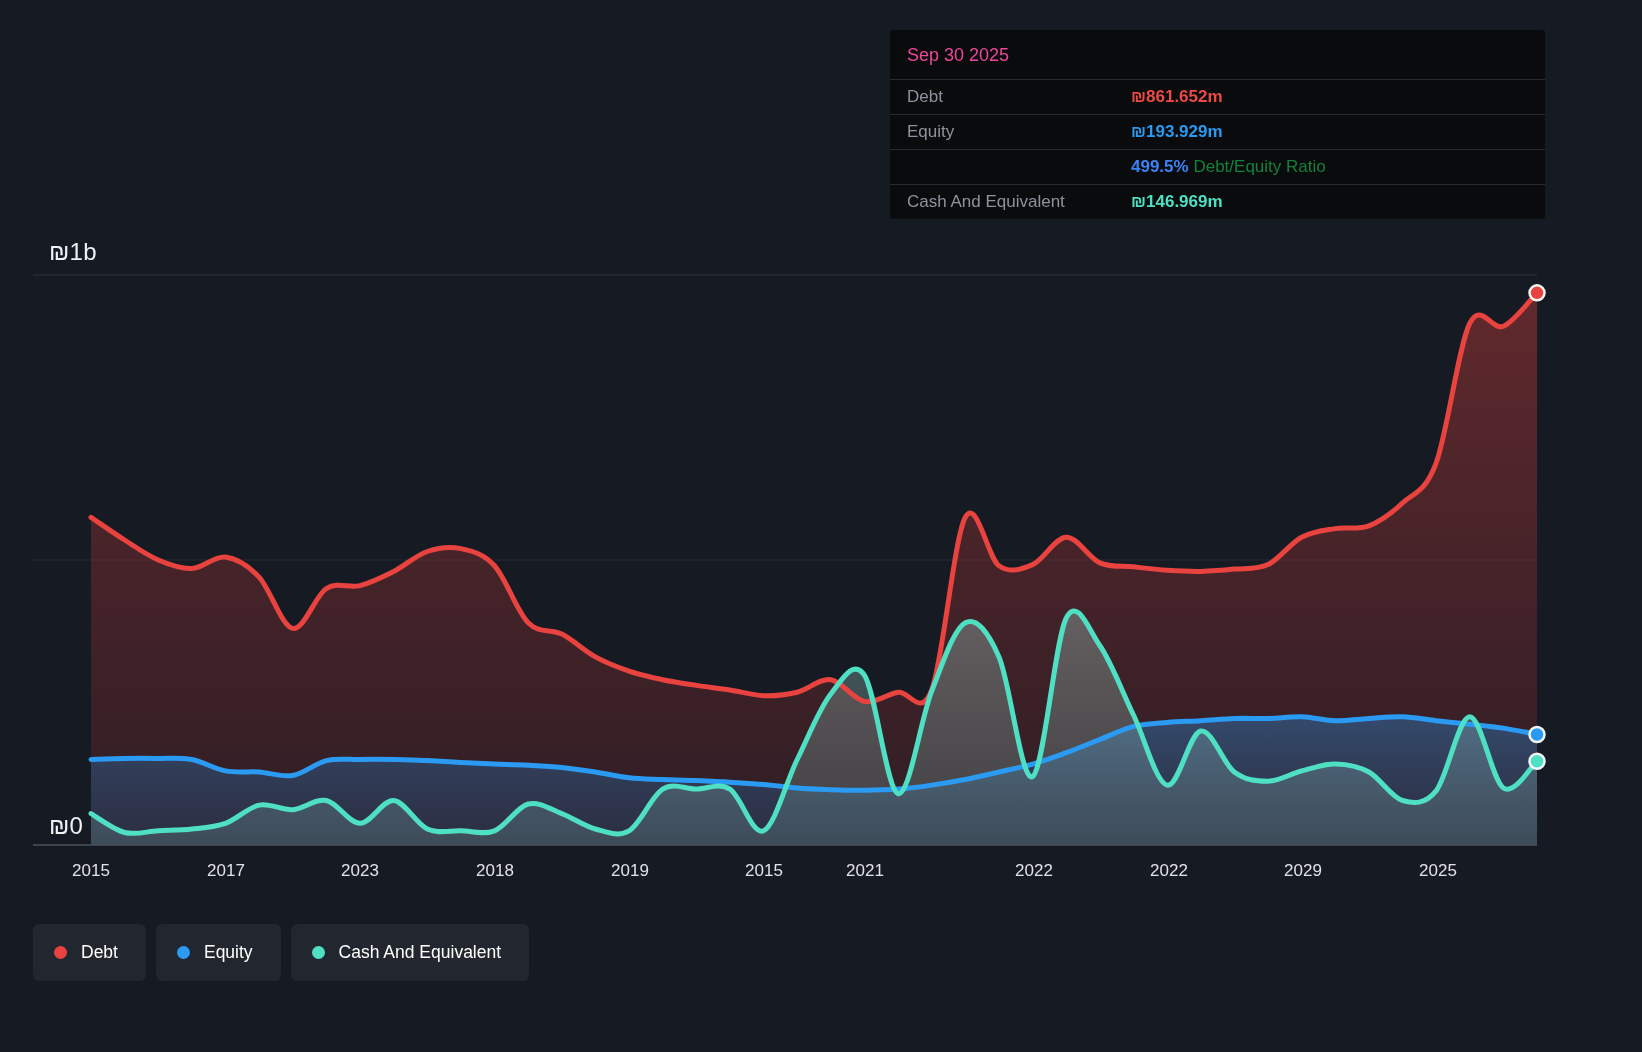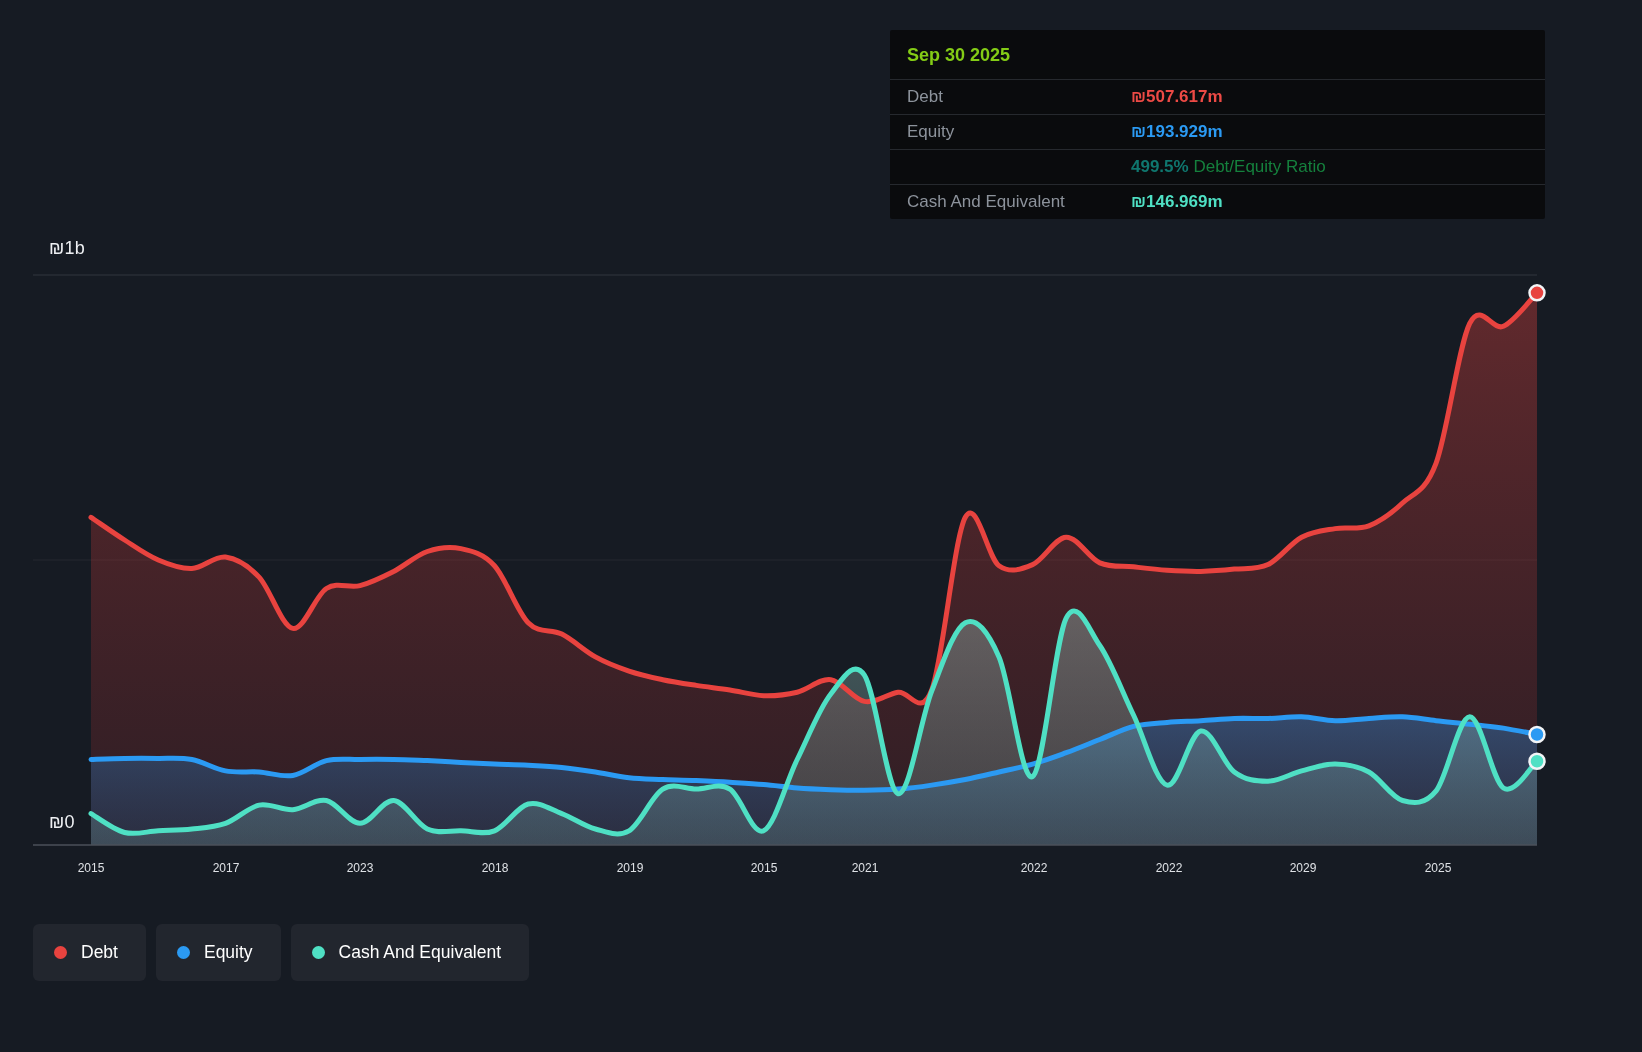--- a/index.html
+++ b/index.html
@@ -31,7 +31,7 @@
     background:#0a0b0d;border-radius:2px;box-sizing:border-box;
   }
   .tt-title{
-    padding:15px 17px 13px 17px;font-size:18px;font-weight:700;color:#84cc16;
+    padding:15px 17px 13px 17px;font-size:18px;font-weight:400;color:#ec4899;
   }
   .tt-row{
     display:flex;align-items:center;

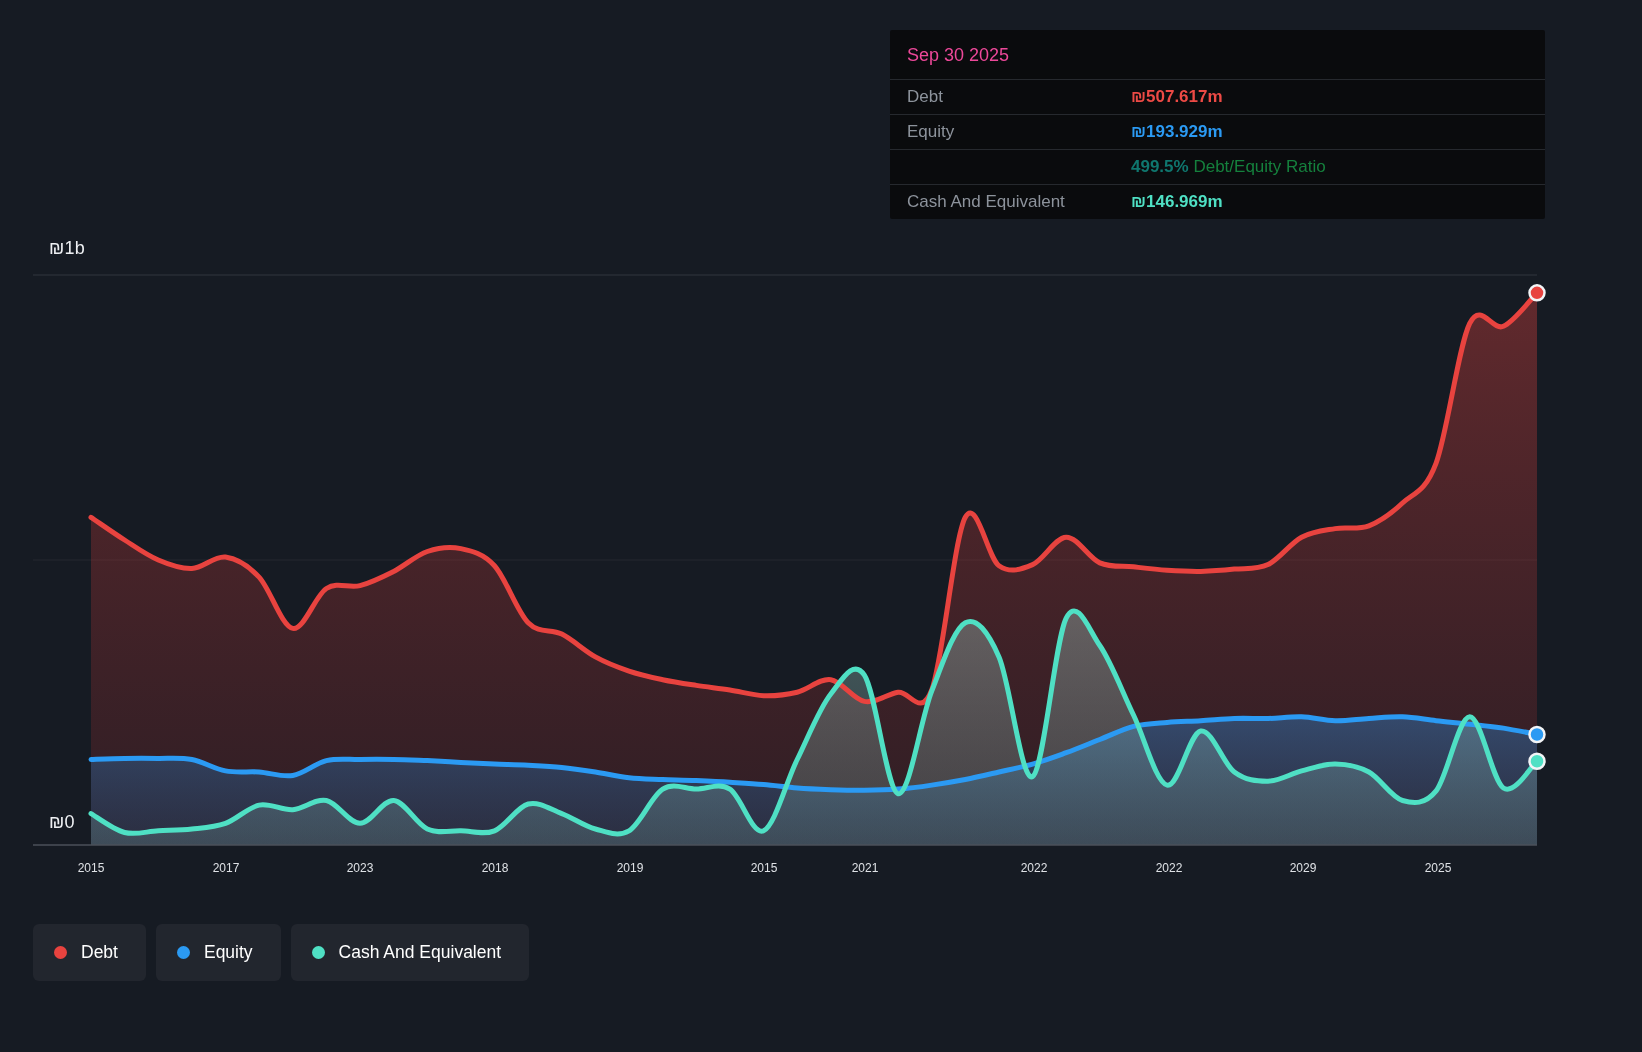--- a/index.html
+++ b/index.html
@@ -123,7 +123,7 @@
     <div class="tt-title">Sep 30 2025</div>
     <div class="tt-row">
       <span class="tt-label">Debt</span>
-      <span class="tt-value debt">₪507.617m</span>
+      <span class="tt-value debt">₪861.652m</span>
     </div>
     <div class="tt-row">
       <span class="tt-label">Equity</span>

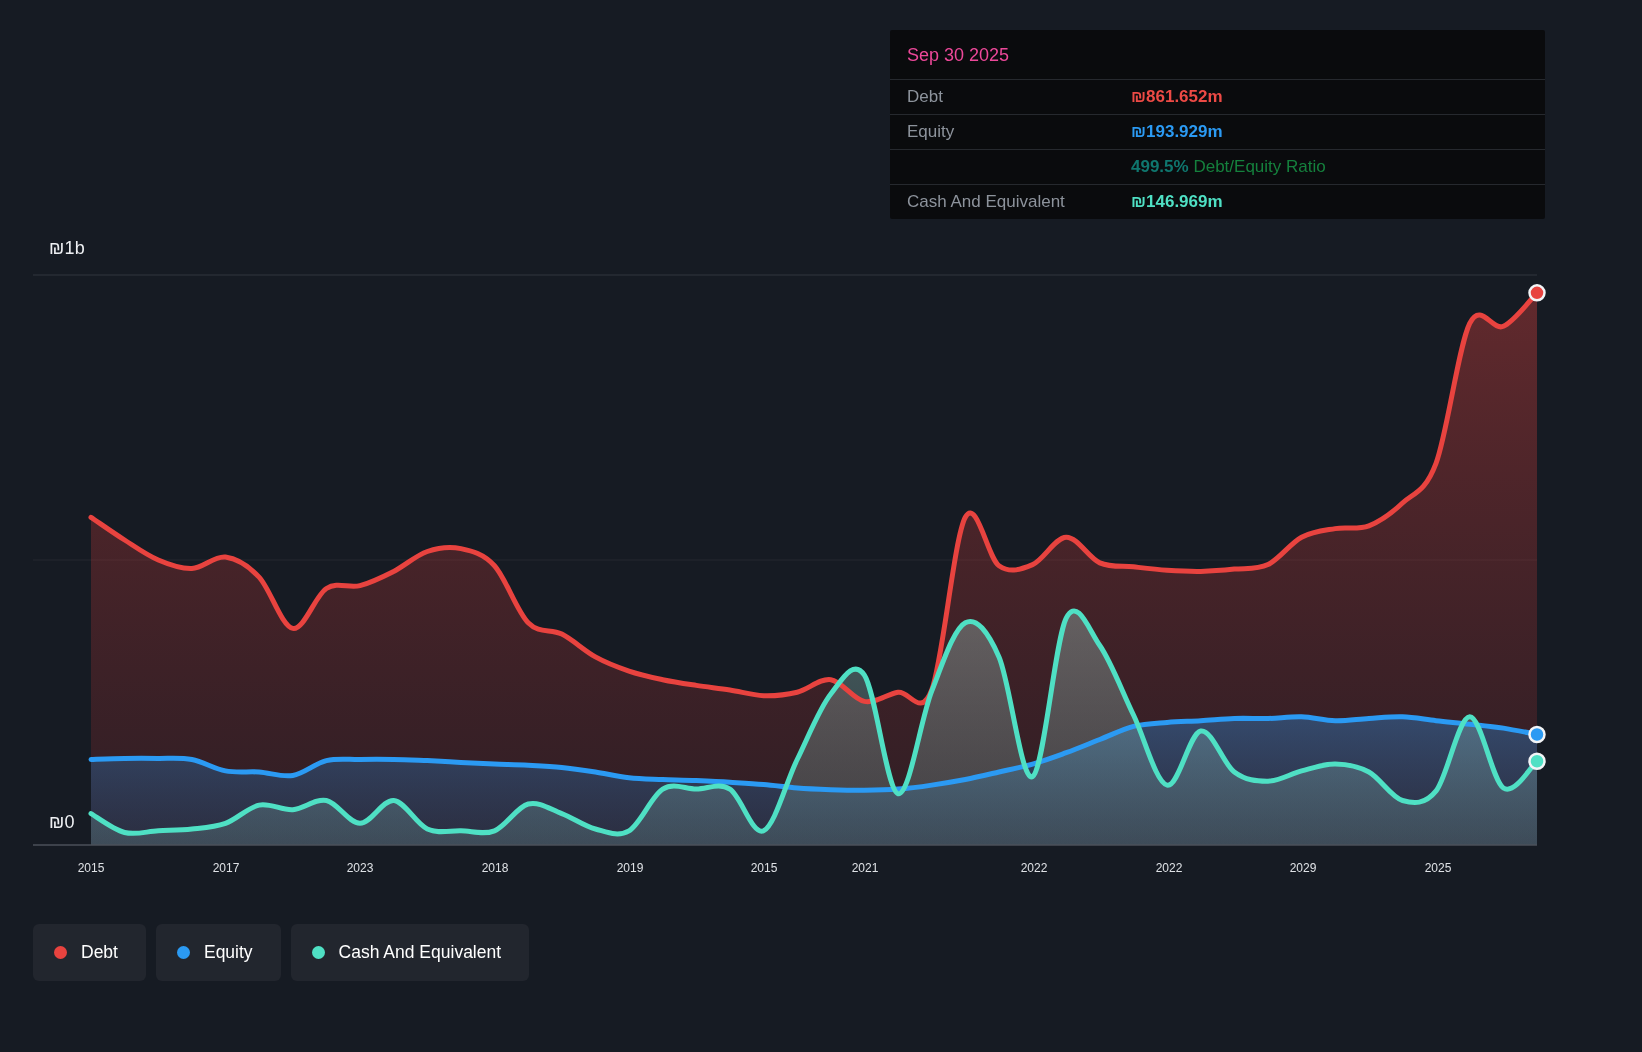--- a/index.html
+++ b/index.html
@@ -43,7 +43,7 @@
   .tt-value.debt{color:#ed4a45;}
   .tt-value.equity{color:#2b9af3;}
   .tt-value.cash{color:#4fe0c4;text-align:center;}
-  .tt-ratio b{color:#0f766e;font-weight:700;}
+  .tt-ratio b{color:#3b82f6;font-weight:700;}
   .tt-ratio .gray{color:#15803d;font-weight:400;}
 
   

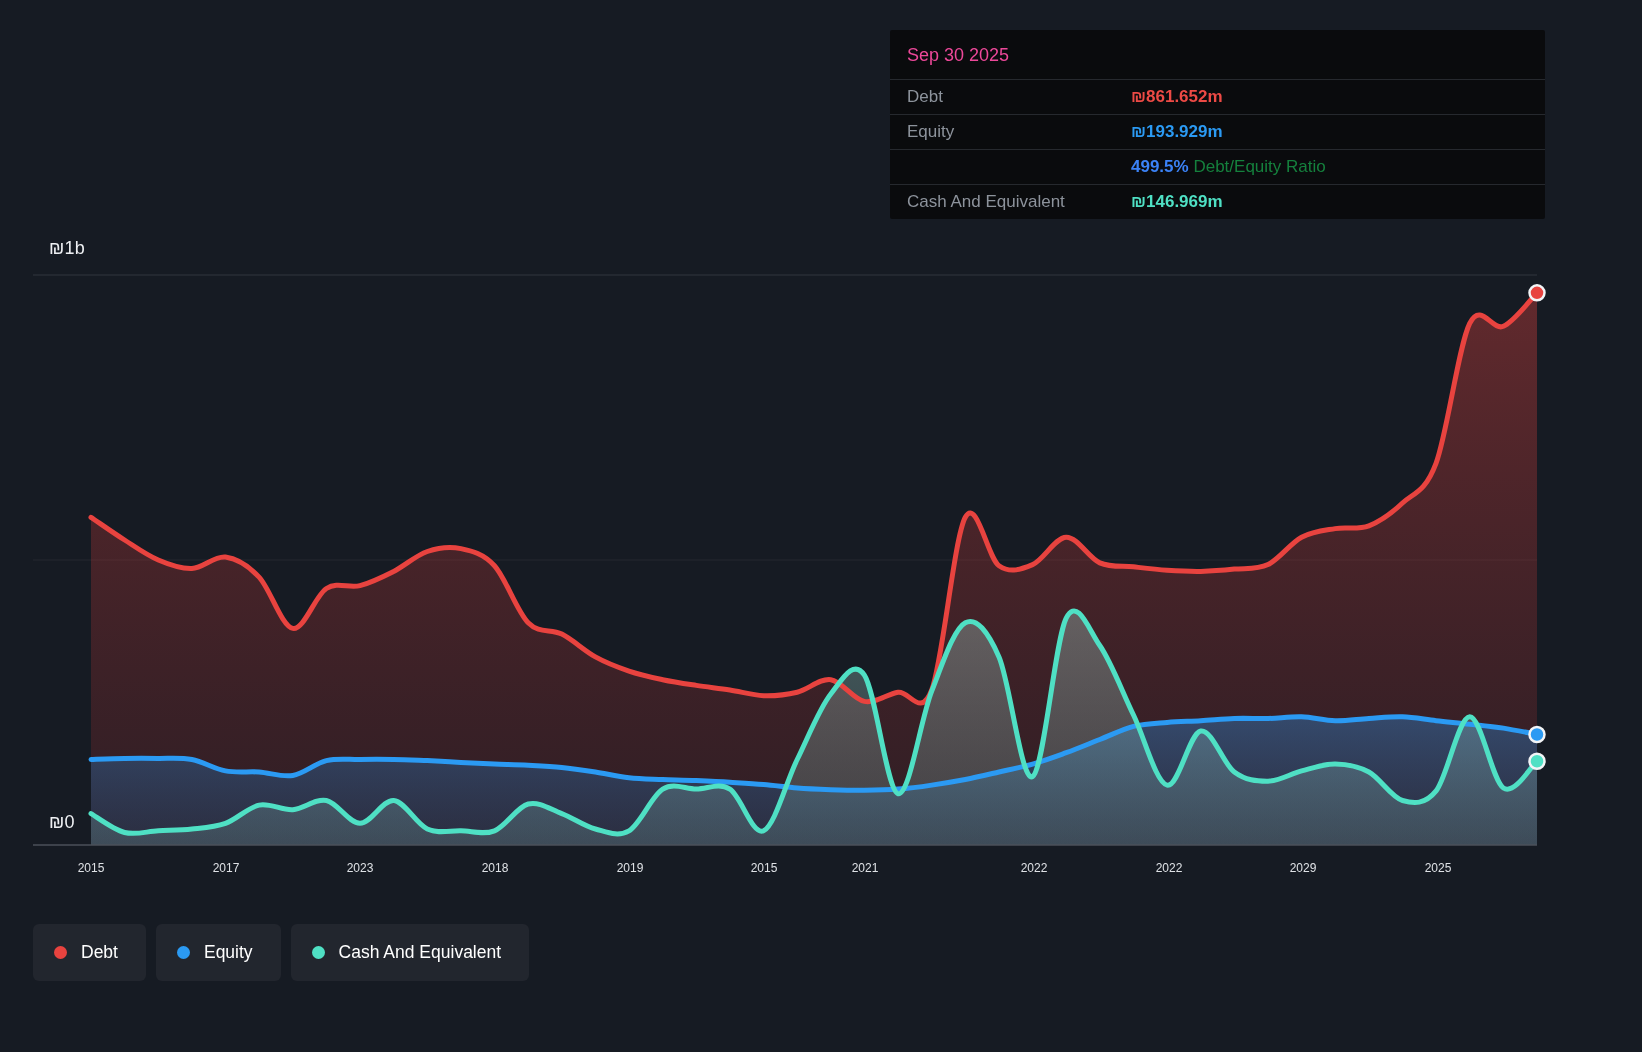--- a/index.html
+++ b/index.html
@@ -15,7 +15,7 @@
 
   
   .ylab{
-    position:absolute;left:49px;font-size:18px;color:#eef0f3;
+    position:absolute;left:49px;font-size:24px;color:#eef0f3;
     letter-spacing:0.2px;
   }
   .ylab.top{top:238px;}

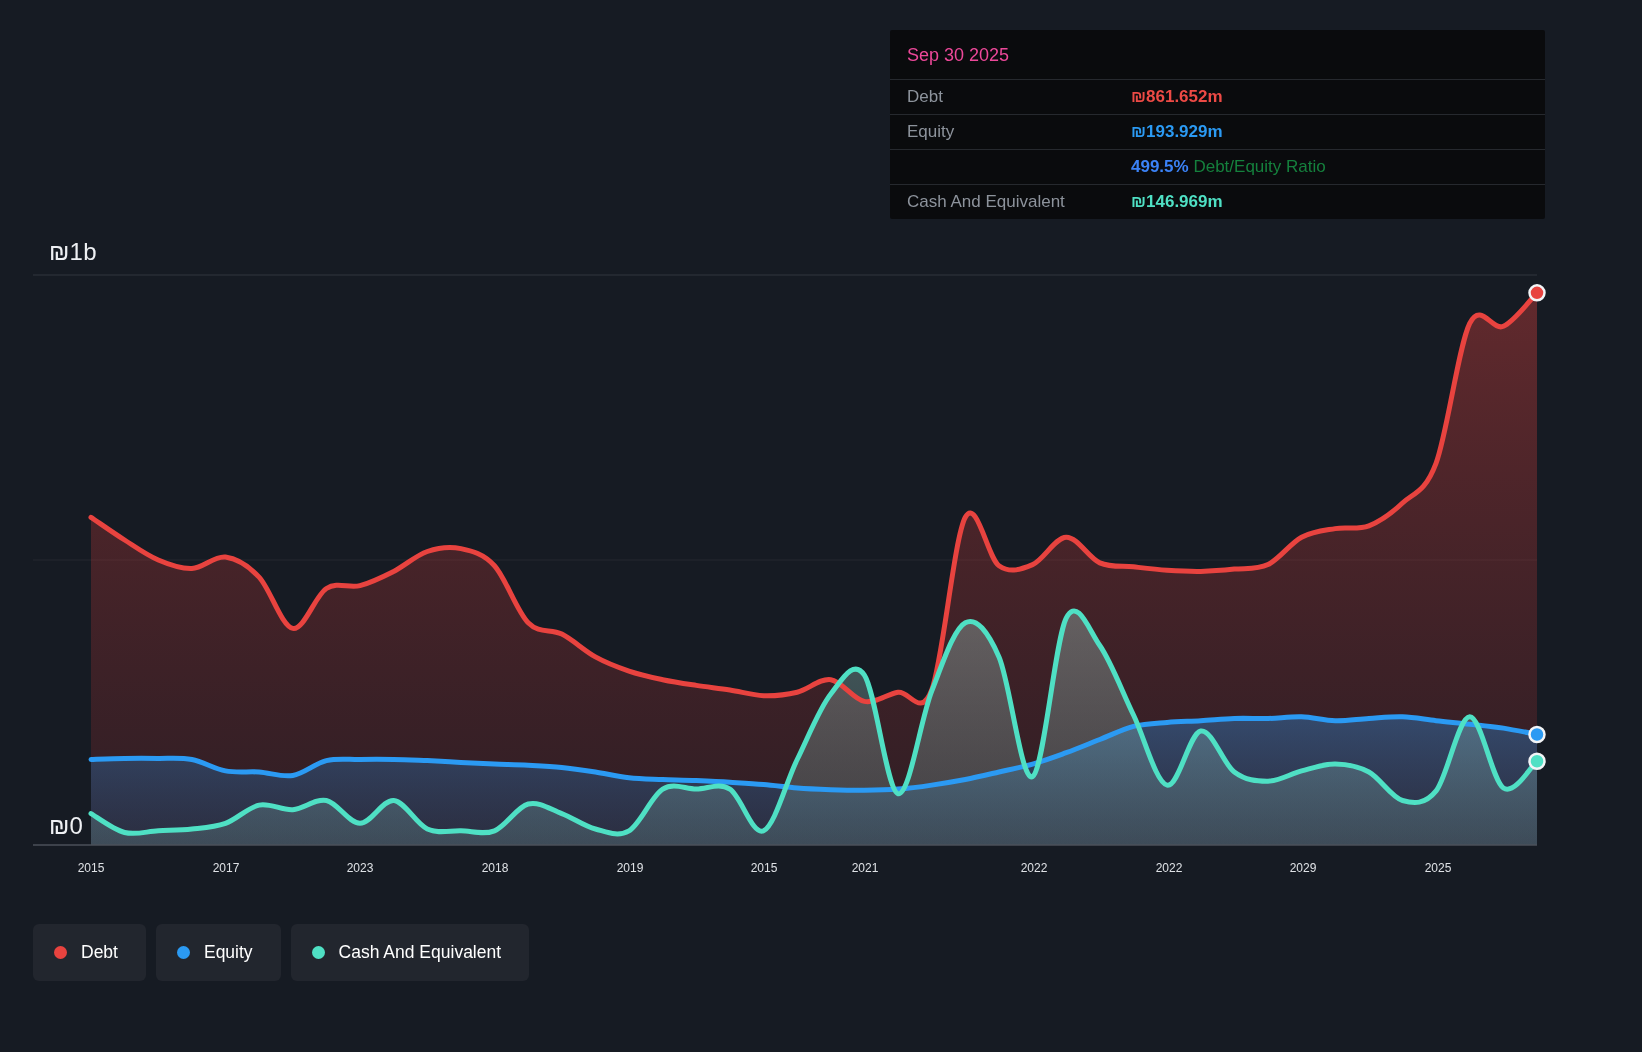--- a/index.html
+++ b/index.html
@@ -21,7 +21,7 @@
   .ylab.top{top:238px;}
   .ylab.zero{top:812px;}
   .xlab{
-    position:absolute;top:861px;font-size:12px;color:#dfe2e6;
+    position:absolute;top:861px;font-size:17px;color:#dfe2e6;
     transform:translateX(-50%);
   }
 

